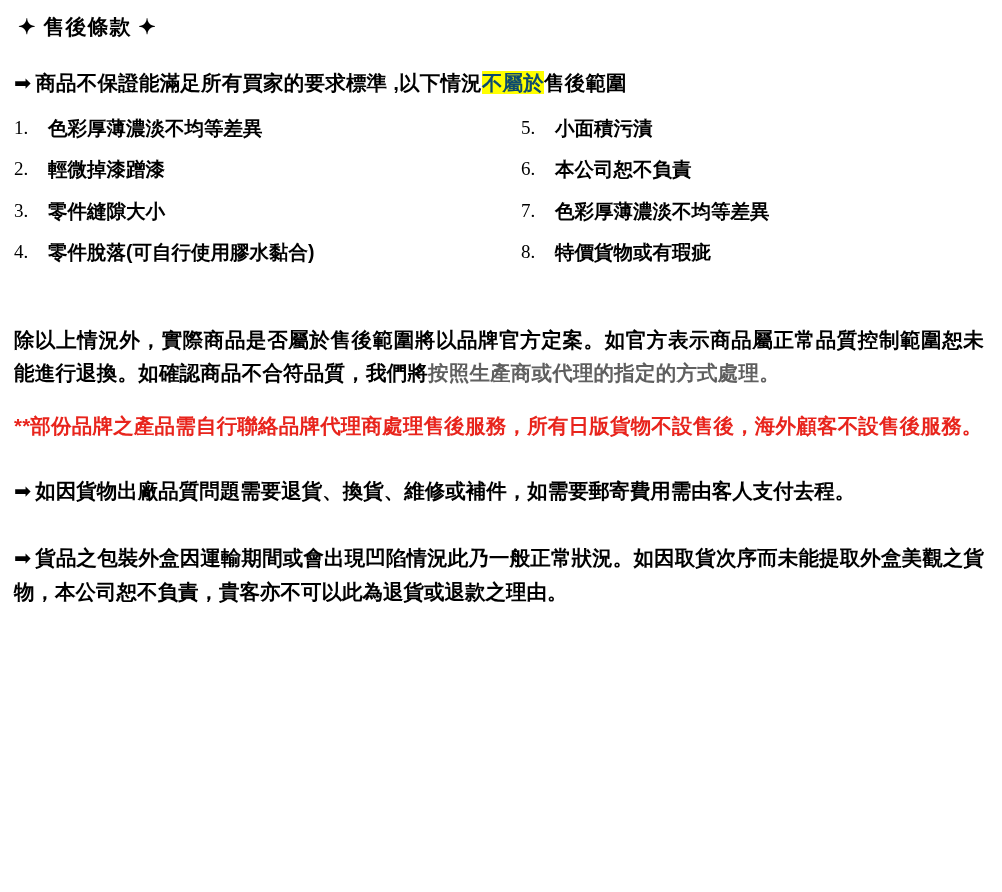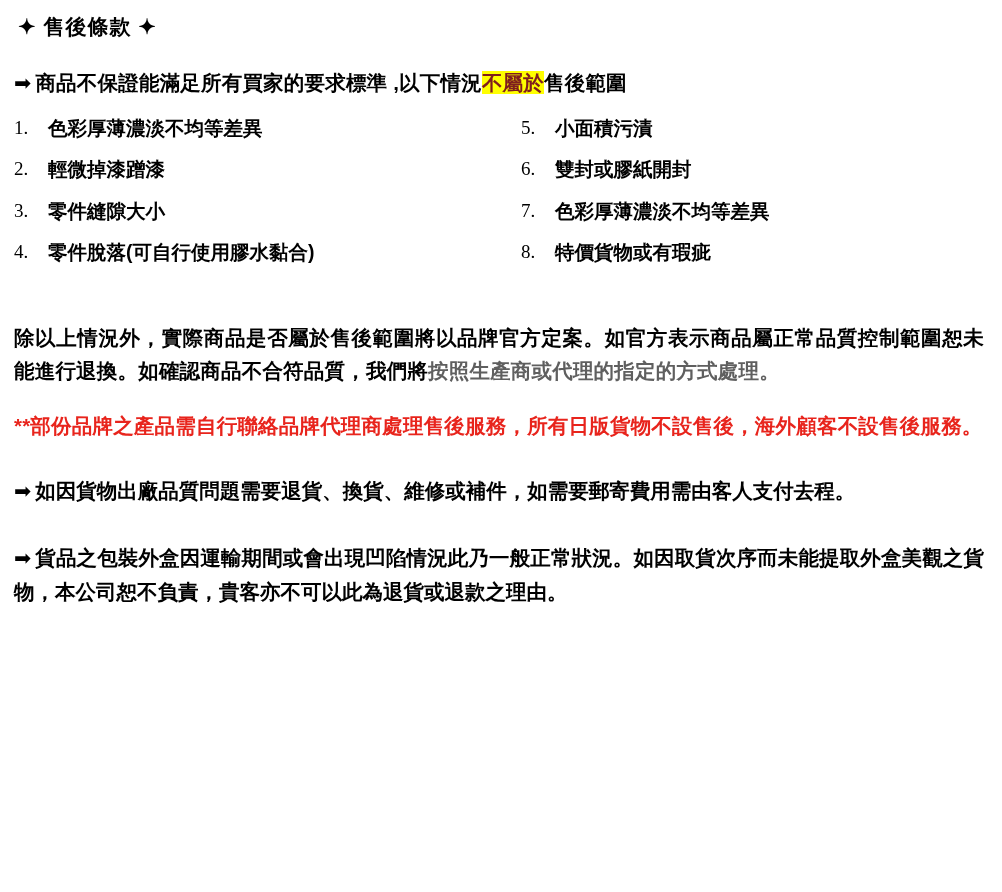--- a/index.html
+++ b/index.html
@@ -49,7 +49,7 @@
   }
   .hl {
     background: #ffff00;
-    color: #7f1d1d;
+    color: #0c4a6e;
   }
   .lists {
     display: flex;

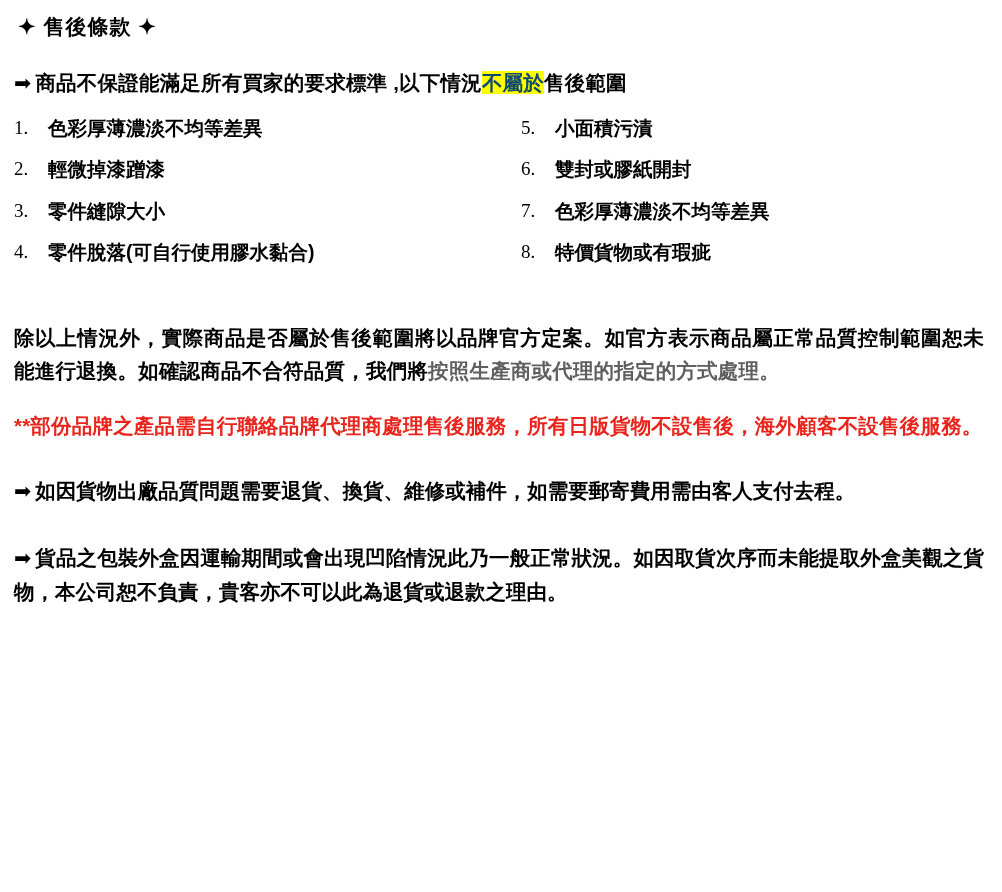--- a/index.html
+++ b/index.html
@@ -147,7 +147,7 @@
       </div>
       <div class="list-item">
         <span class="list-num">6.</span>
-        <span class="list-text">雙封或膠紙開封</span>
+        <span class="list-text">本公司恕不負責</span>
       </div>
       <div class="list-item">
         <span class="list-num">7.</span>

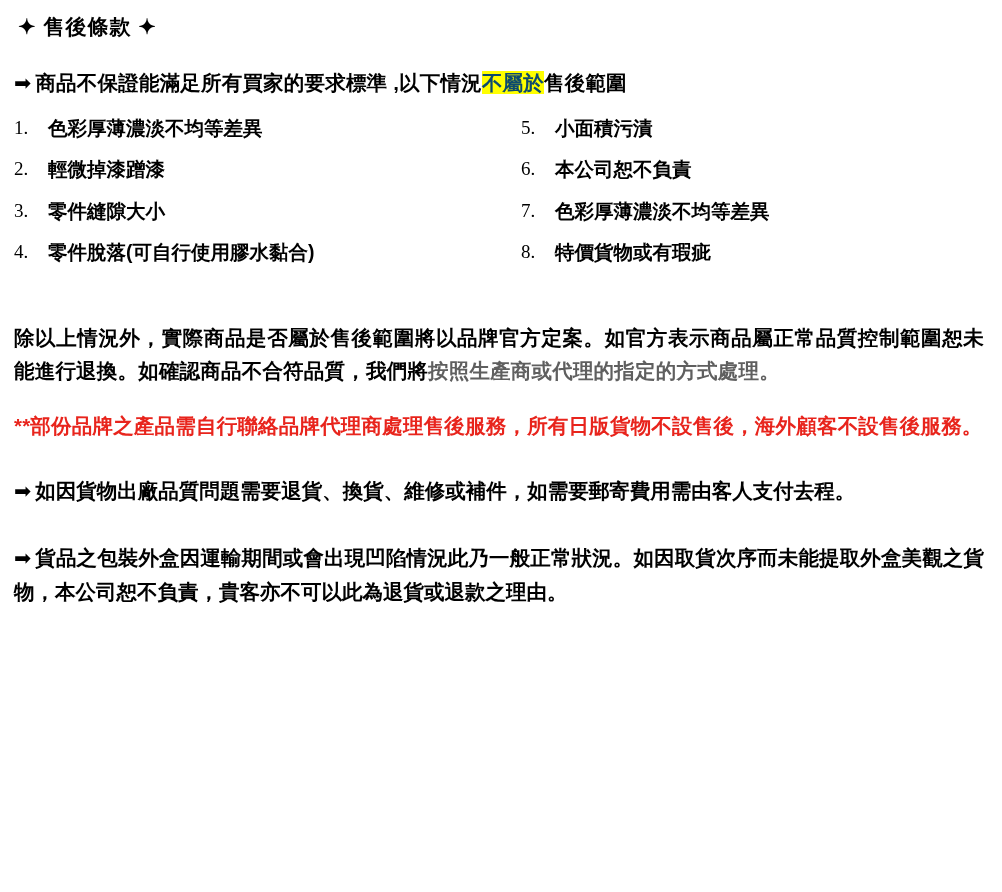--- a/index.html
+++ b/index.html
@@ -38,7 +38,6 @@
   }
   .para.tight {
     margin-top: 18px;
-    font-family: Liberation Mono, monospace;
   }
   .arrow-line {
     font-size: 20.5px;

